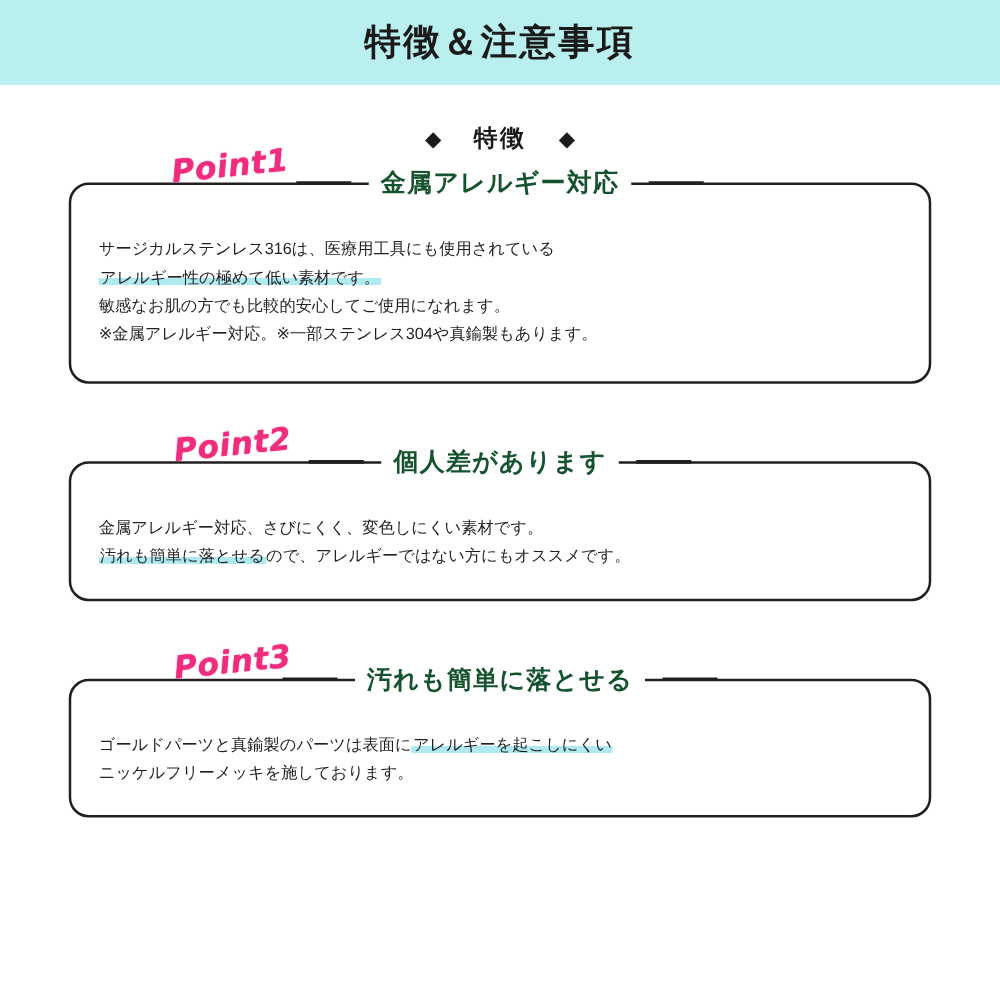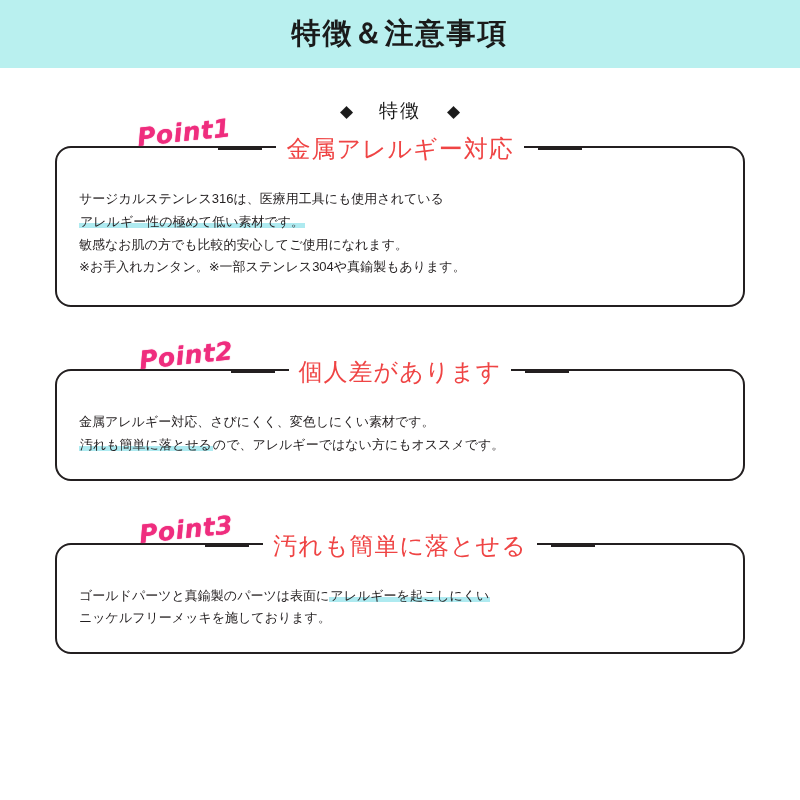--- a/index.html
+++ b/index.html
@@ -52,7 +52,7 @@
   }
   .section-label-text {
     font-size: 19px;
-    font-weight: normal;
+    font-weight: bold;
     letter-spacing: 2px;
     color: #1a1a1a;
   }

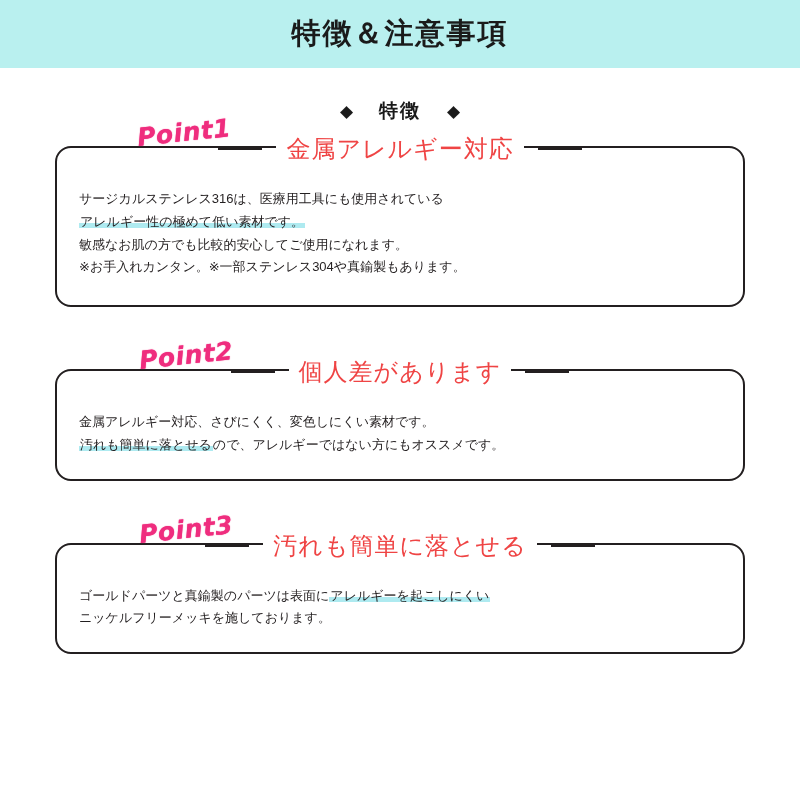--- a/index.html
+++ b/index.html
@@ -112,10 +112,10 @@
   .card-heading-text {
     background: #ffffff;
     padding: 0 10px;
-    font-size: 24px;
-    font-weight: normal;
+    font-size: 20px;
+    font-weight: bold;
     letter-spacing: 1px;
-    color: #ef4444;
+    color: #14532d;
     white-space: nowrap;
   }
 

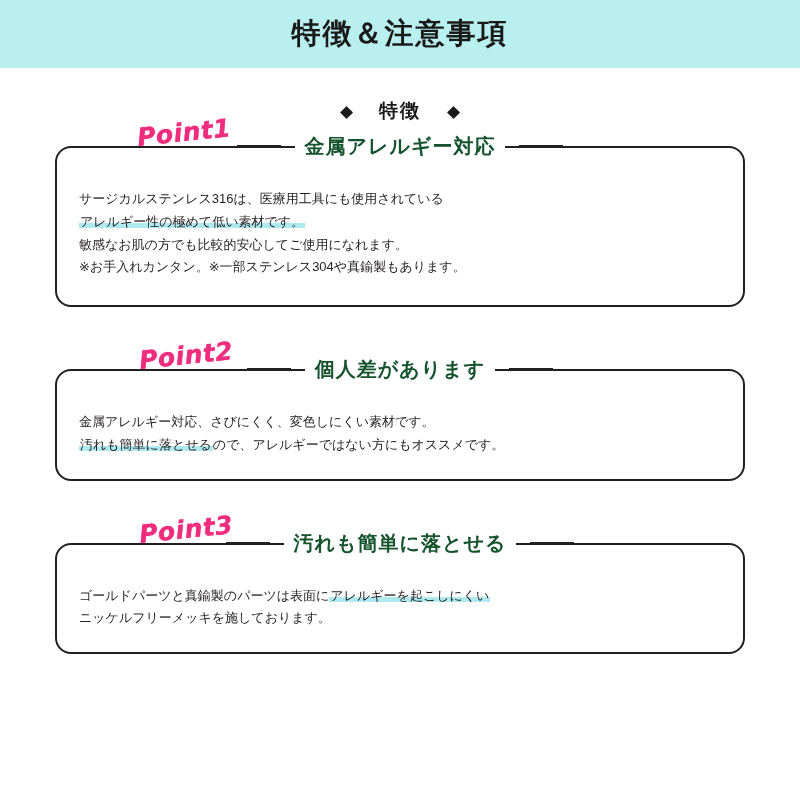--- a/index.html
+++ b/index.html
@@ -166,7 +166,7 @@
           <p><span>サージカルステンレス316は、医療用工具にも使用されている</span></p>
           <p><span class="hl">アレルギー性の極めて低い素材です。</span></p>
           <p><span>敏感なお肌の方でも比較的安心してご使用になれます。</span></p>
-          <p><span>※お手入れカンタン。※一部ステンレス304や真鍮製もあります。</span></p>
+          <p><span>※金属アレルギー対応。※一部ステンレス304や真鍮製もあります。</span></p>
         </div>
       </div>
     </div>

